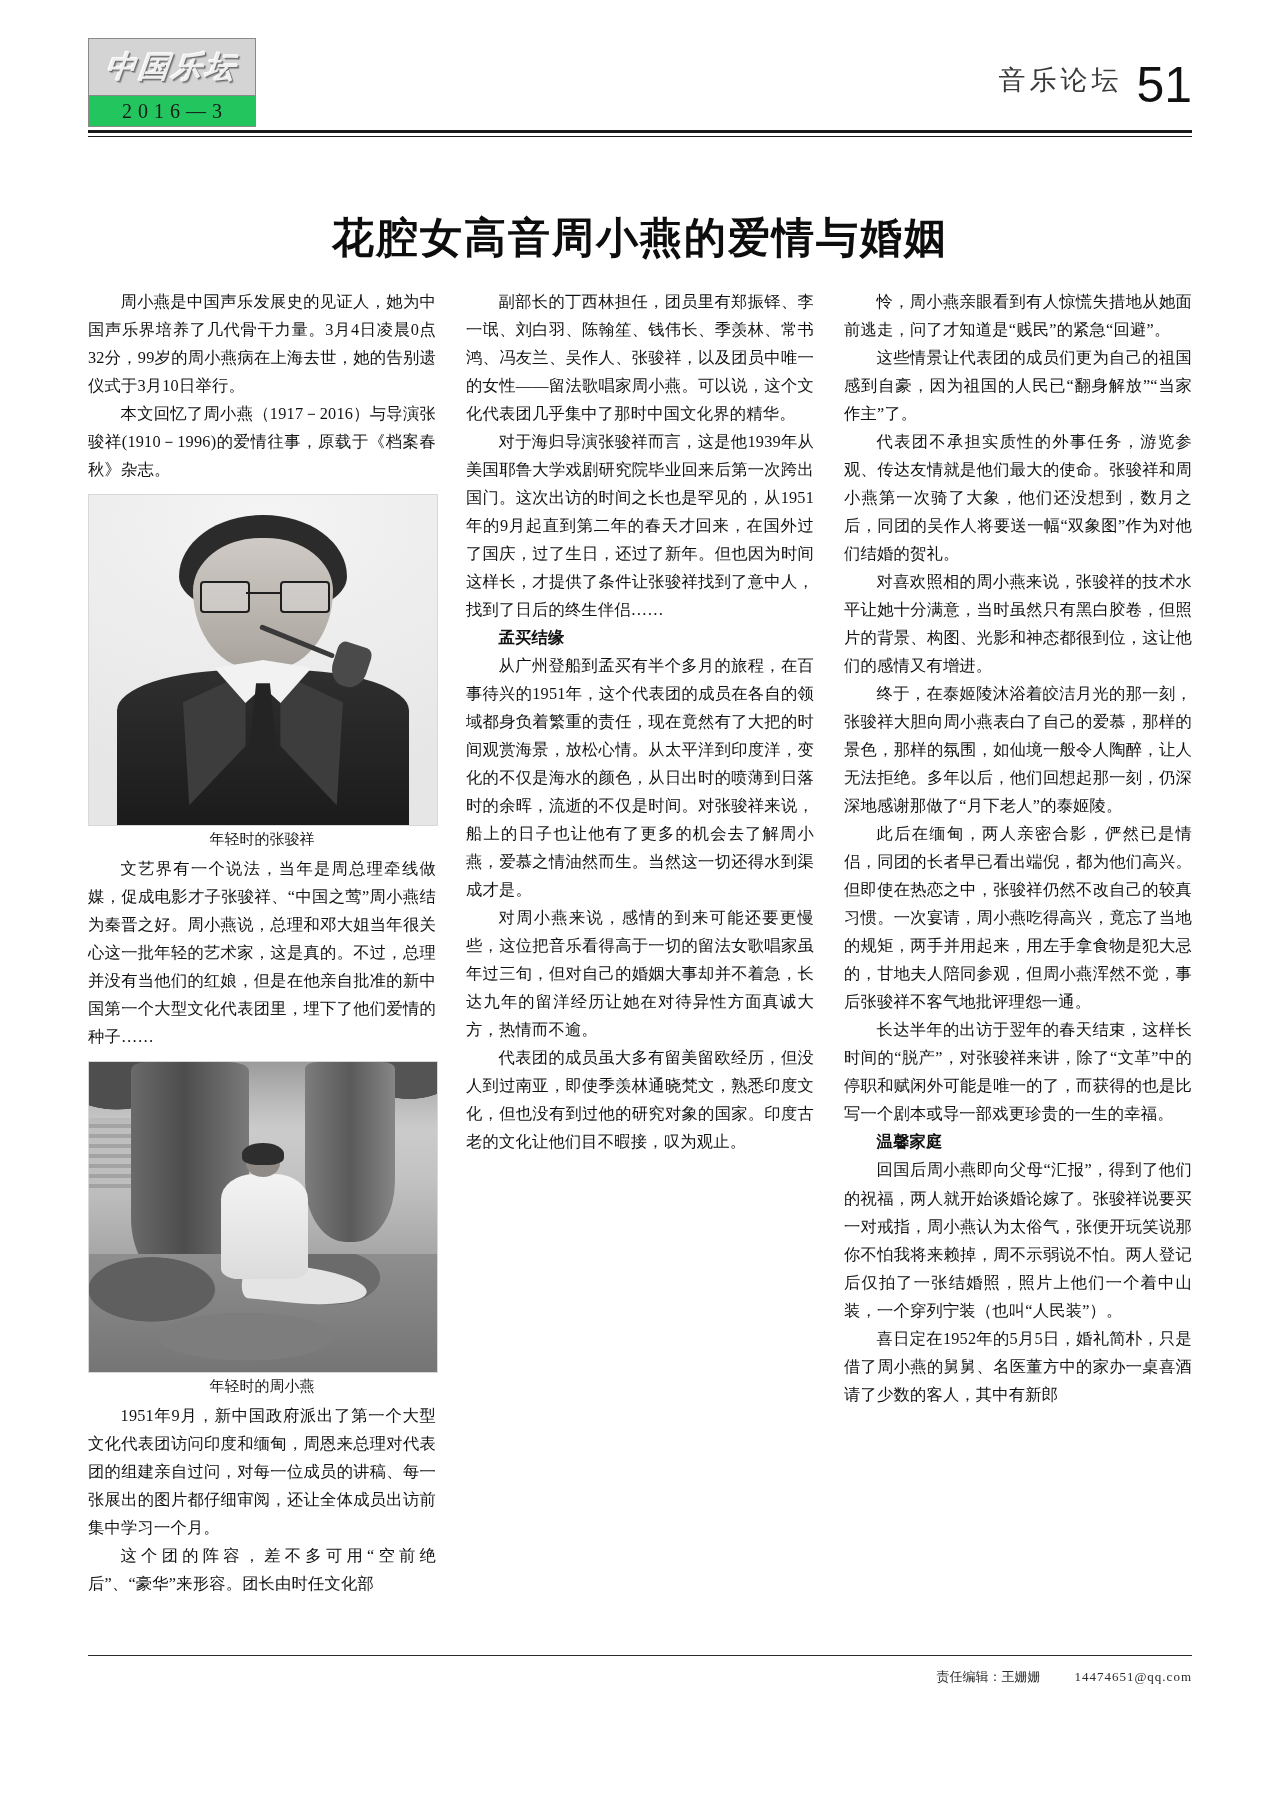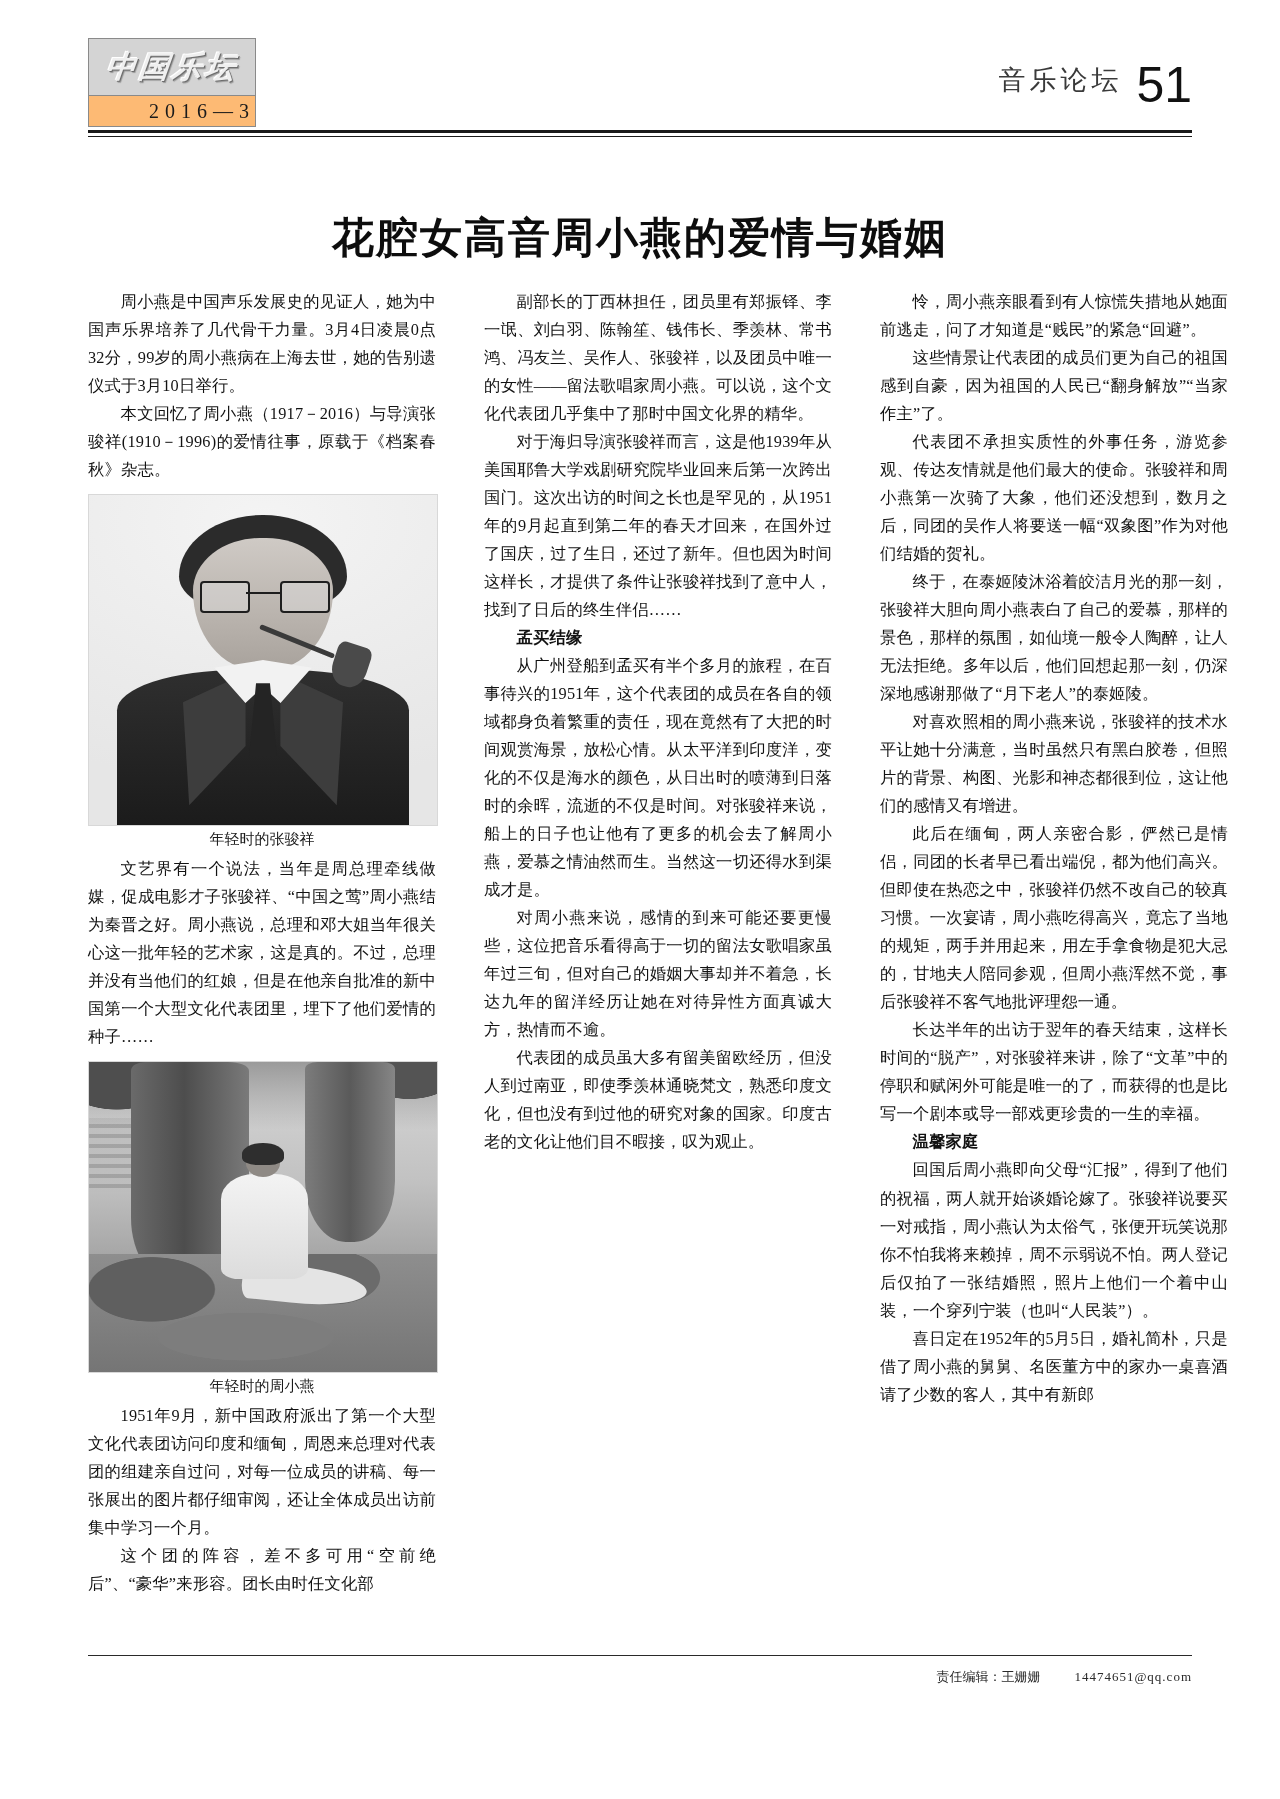--- a/index.html
+++ b/index.html
@@ -54,11 +54,11 @@
   .masthead-year {
     border: 1px solid #8a8a8a;
     border-top: none;
-    background: #fdba74;
+    background: #22c55e;
     height: 30px;
     display: flex;
     align-items: center;
-    justify-content: flex-end;
+    justify-content: center;
   }
   .masthead-year-text {
     font-family: "Liberation Serif", serif;

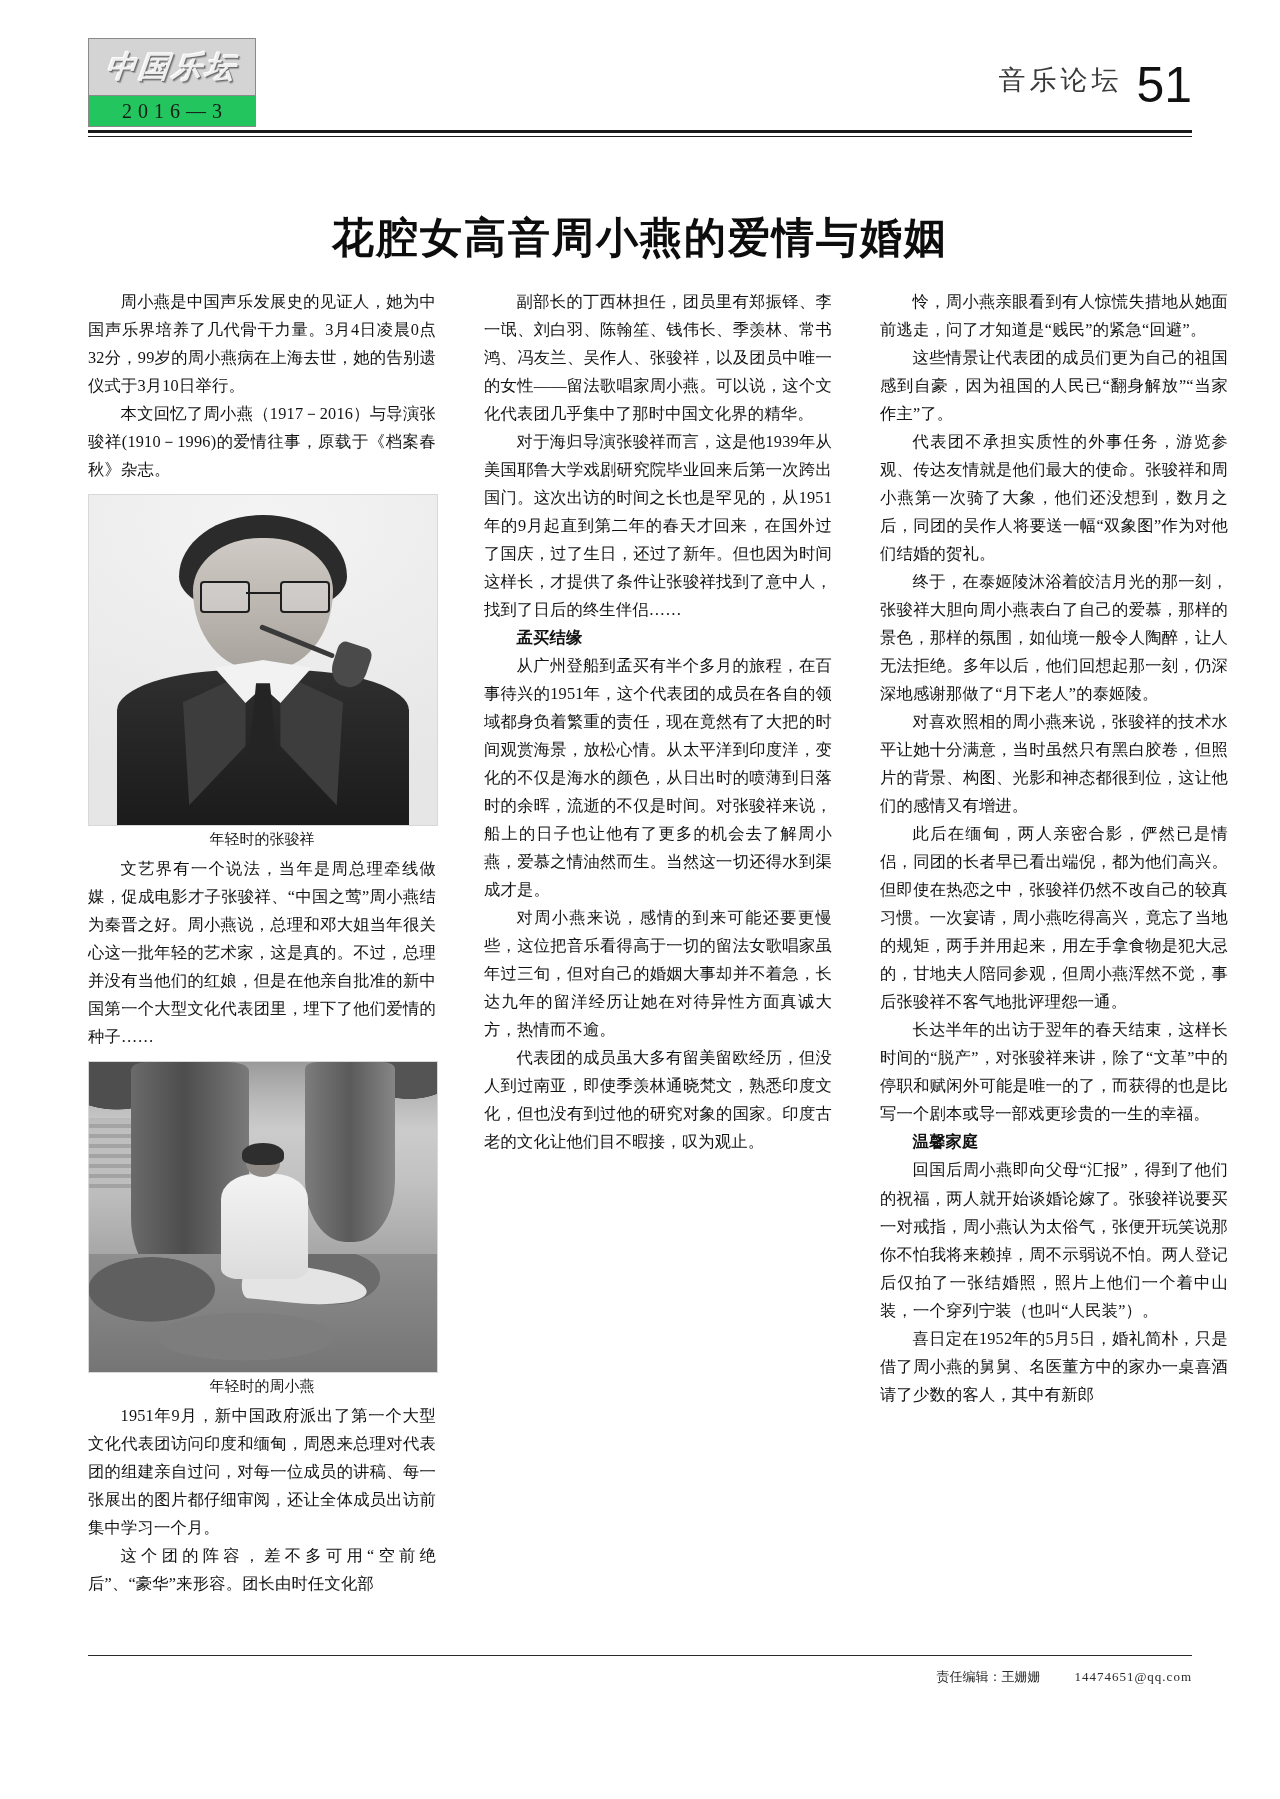--- a/index.html
+++ b/index.html
@@ -122,7 +122,7 @@
     width: 1104px;
     height: 1345px;
     display: flex;
-    gap: 48px;
+    gap: 30px;
   }
   .col {
     width: 348px;

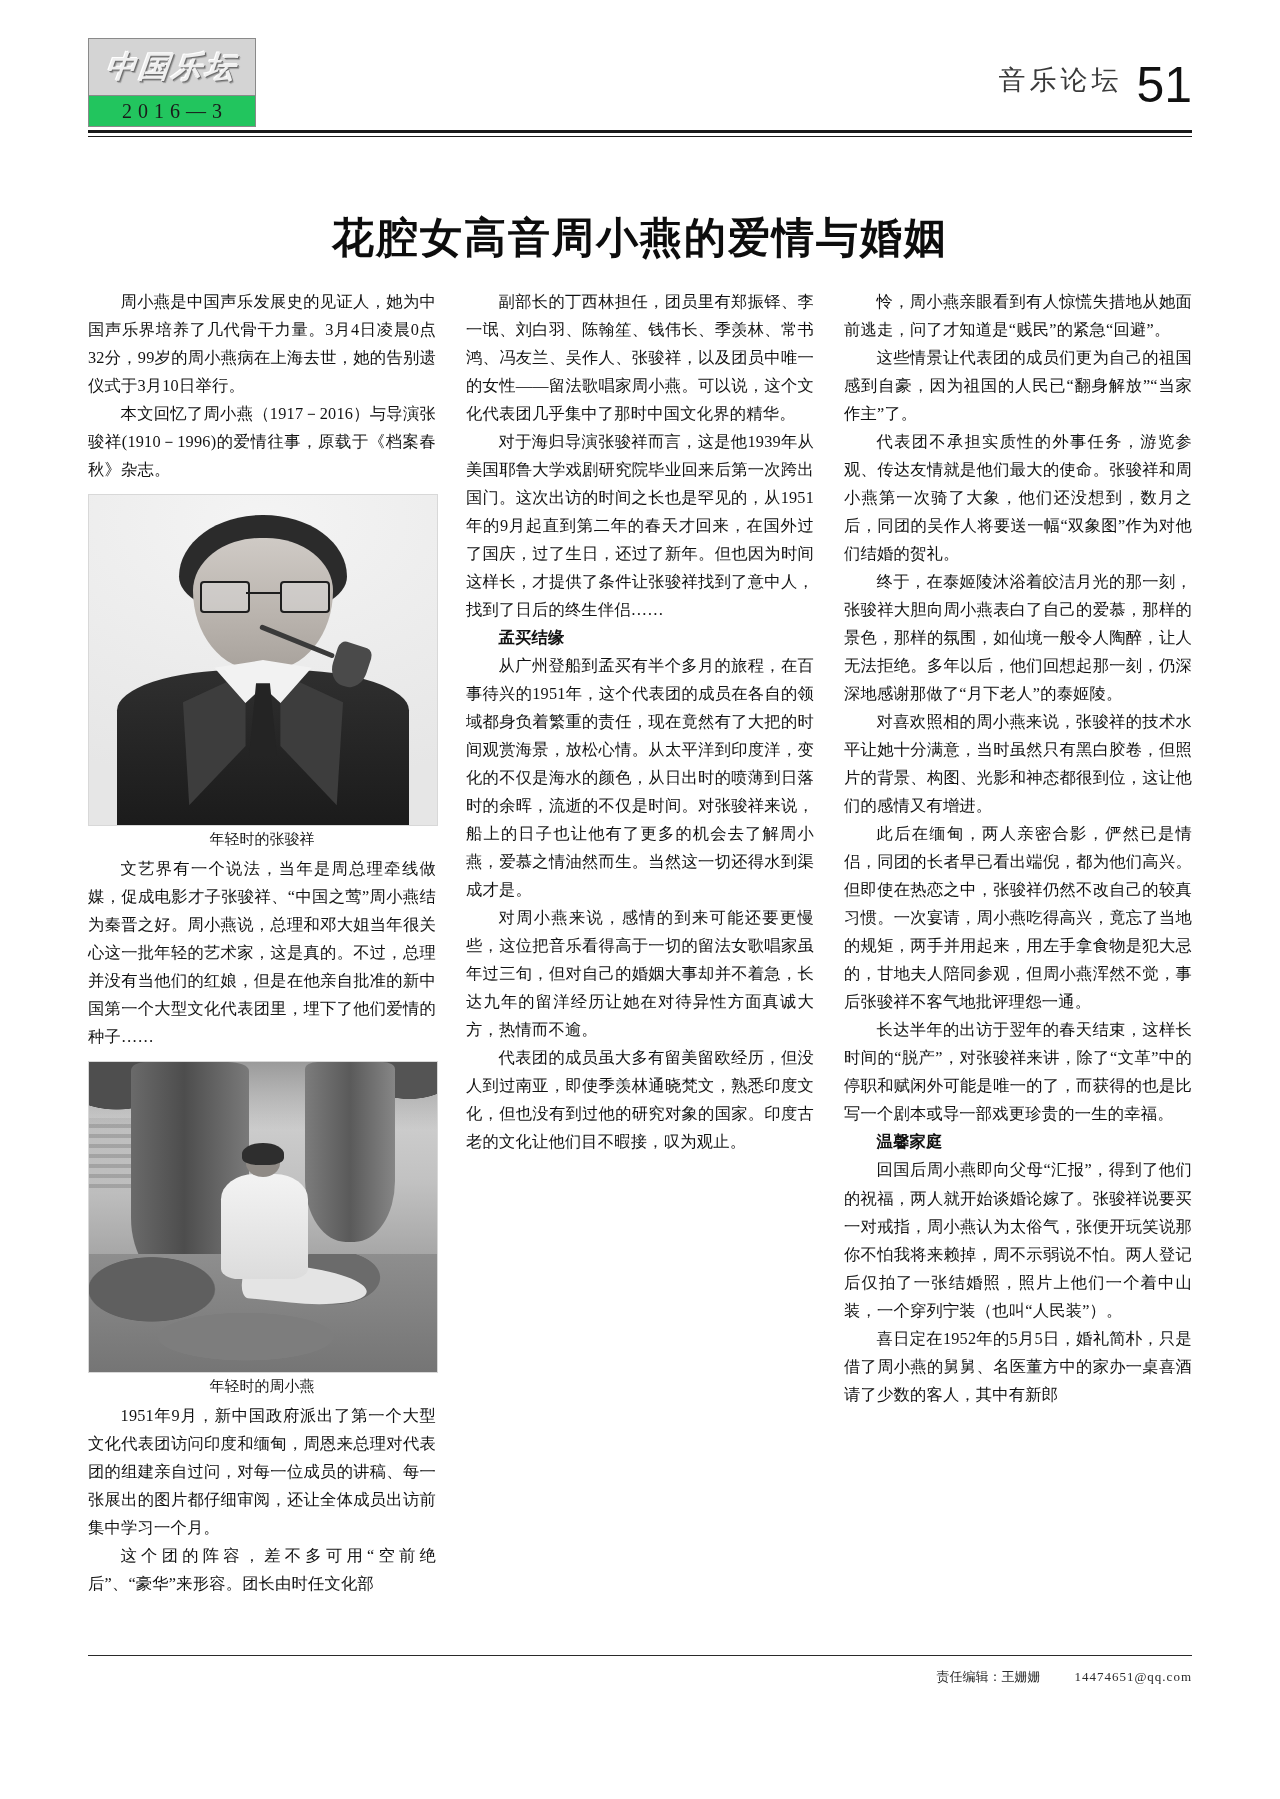--- a/index.html
+++ b/index.html
@@ -435,8 +435,8 @@
       <p>怜，周小燕亲眼看到有人惊慌失措地从她面前逃走，问了才知道是“贱民”的紧急“回避”。</p>
       <p>这些情景让代表团的成员们更为自己的祖国感到自豪，因为祖国的人民已“翻身解放”“当家作主”了。</p>
       <p>代表团不承担实质性的外事任务，游览参观、传达友情就是他们最大的使命。张骏祥和周小燕第一次骑了大象，他们还没想到，数月之后，同团的吴作人将要送一幅“双象图”作为对他们结婚的贺礼。</p>
+      <p>对喜欢照相的周小燕来说，张骏祥的技术水平让她十分满意，当时虽然只有黑白胶卷，但照片的背景、构图、光影和神态都很到位，这让他们的感情又有增进。</p>
       <p>终于，在泰姬陵沐浴着皎洁月光的那一刻，张骏祥大胆向周小燕表白了自己的爱慕，那样的景色，那样的氛围，如仙境一般令人陶醉，让人无法拒绝。多年以后，他们回想起那一刻，仍深深地感谢那做了“月下老人”的泰姬陵。</p>
-      <p>对喜欢照相的周小燕来说，张骏祥的技术水平让她十分满意，当时虽然只有黑白胶卷，但照片的背景、构图、光影和神态都很到位，这让他们的感情又有增进。</p>
       <p>此后在缅甸，两人亲密合影，俨然已是情侣，同团的长者早已看出端倪，都为他们高兴。但即使在热恋之中，张骏祥仍然不改自己的较真习惯。一次宴请，周小燕吃得高兴，竟忘了当地的规矩，两手并用起来，用左手拿食物是犯大忌的，甘地夫人陪同参观，但周小燕浑然不觉，事后张骏祥不客气地批评理怨一通。</p>
       <p>长达半年的出访于翌年的春天结束，这样长时间的“脱产”，对张骏祥来讲，除了“文革”中的停职和赋闲外可能是唯一的了，而获得的也是比写一个剧本或导一部戏更珍贵的一生的幸福。</p>
       <p class="subhead">温馨家庭</p>

